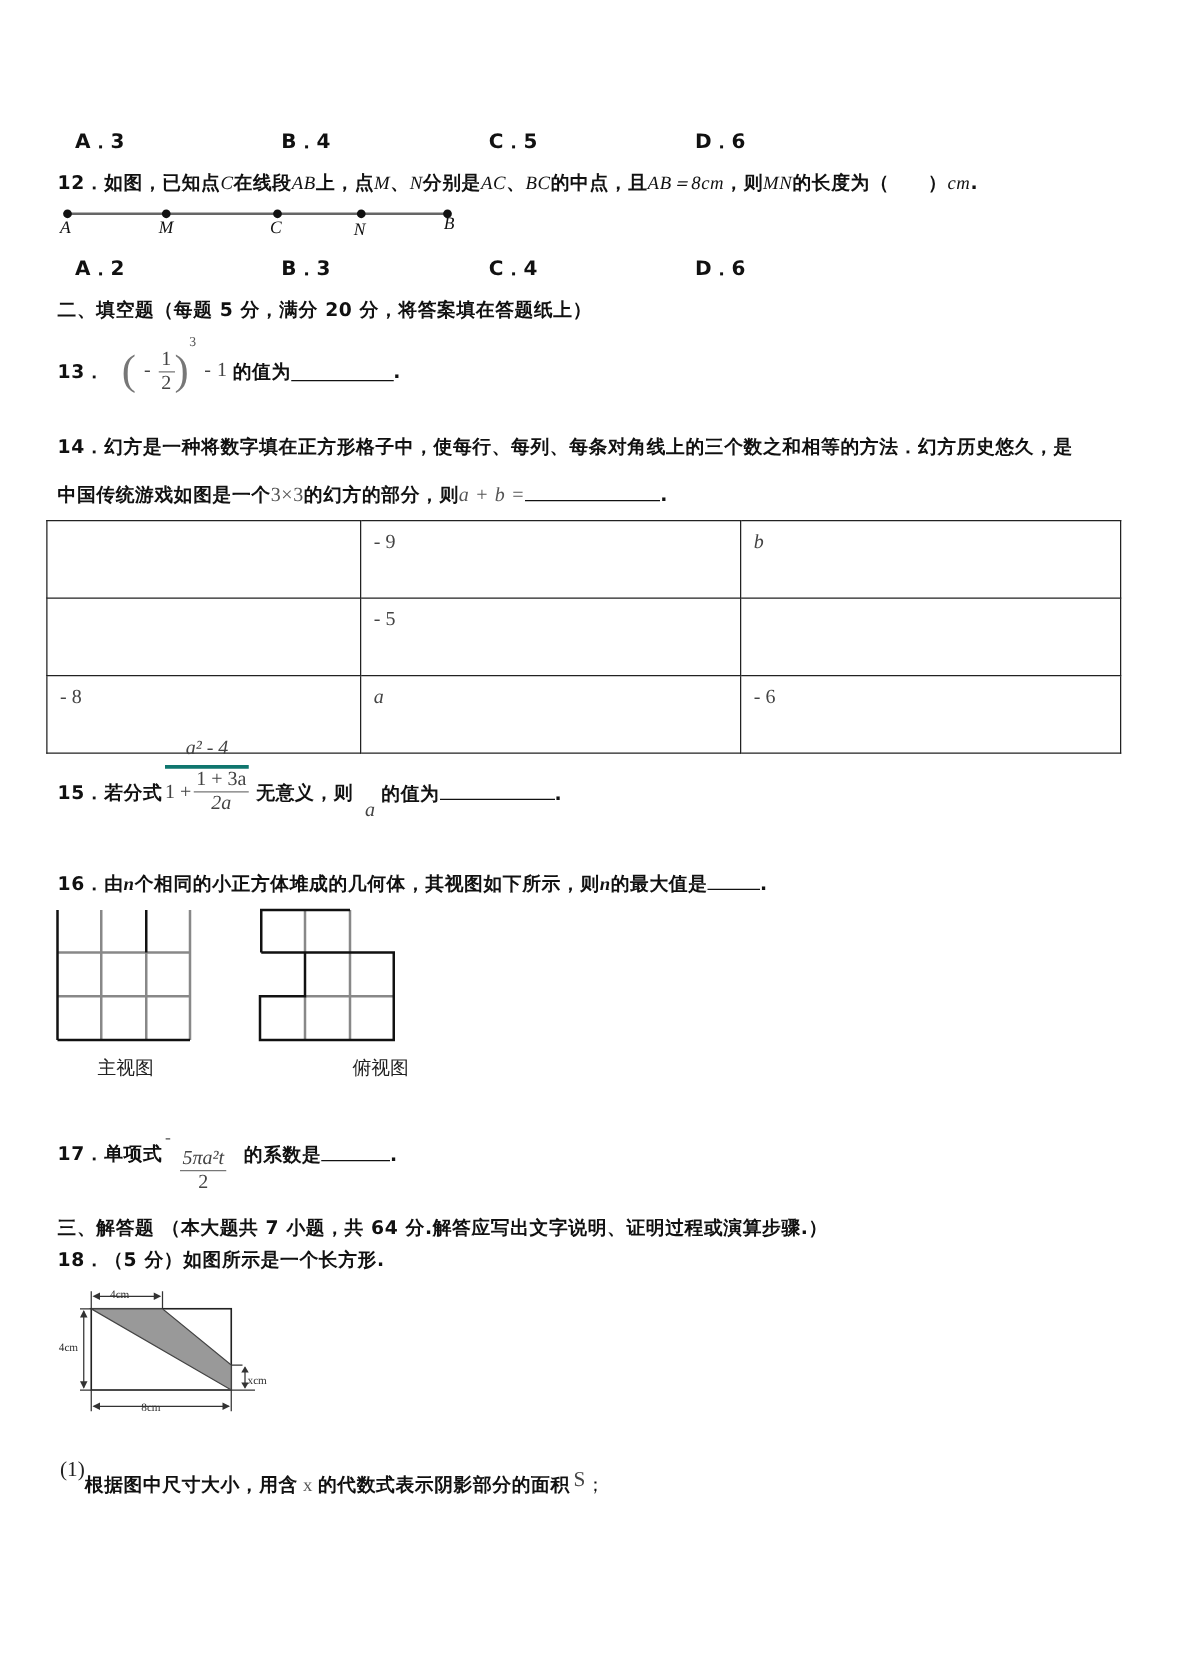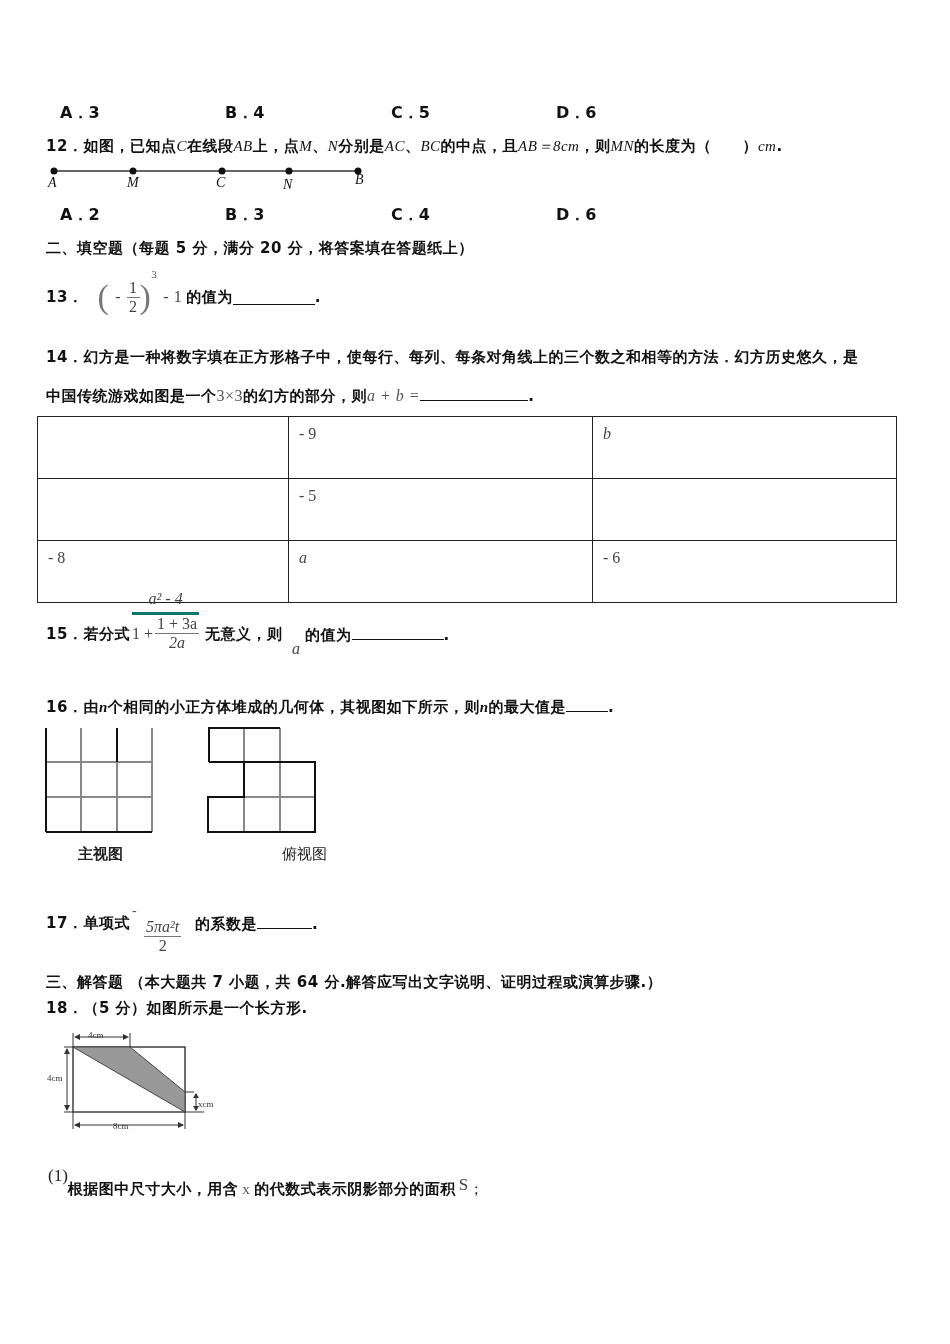--- a/index.html
+++ b/index.html
@@ -139,7 +139,7 @@
     <line x1="4" y1="106" x2="110" y2="106"></line>
   </g>
 </svg>
-<div class="abs caption" style="left:78px;top:845px;font-weight:bold;">主视图</div>
+<div class="abs caption" style="left:78px;top:845px;">主视图</div>
 
 <svg class="abs" style="left:205px;top:726px;" width="115" height="110">
   <g stroke="#888" stroke-width="2" fill="none">

